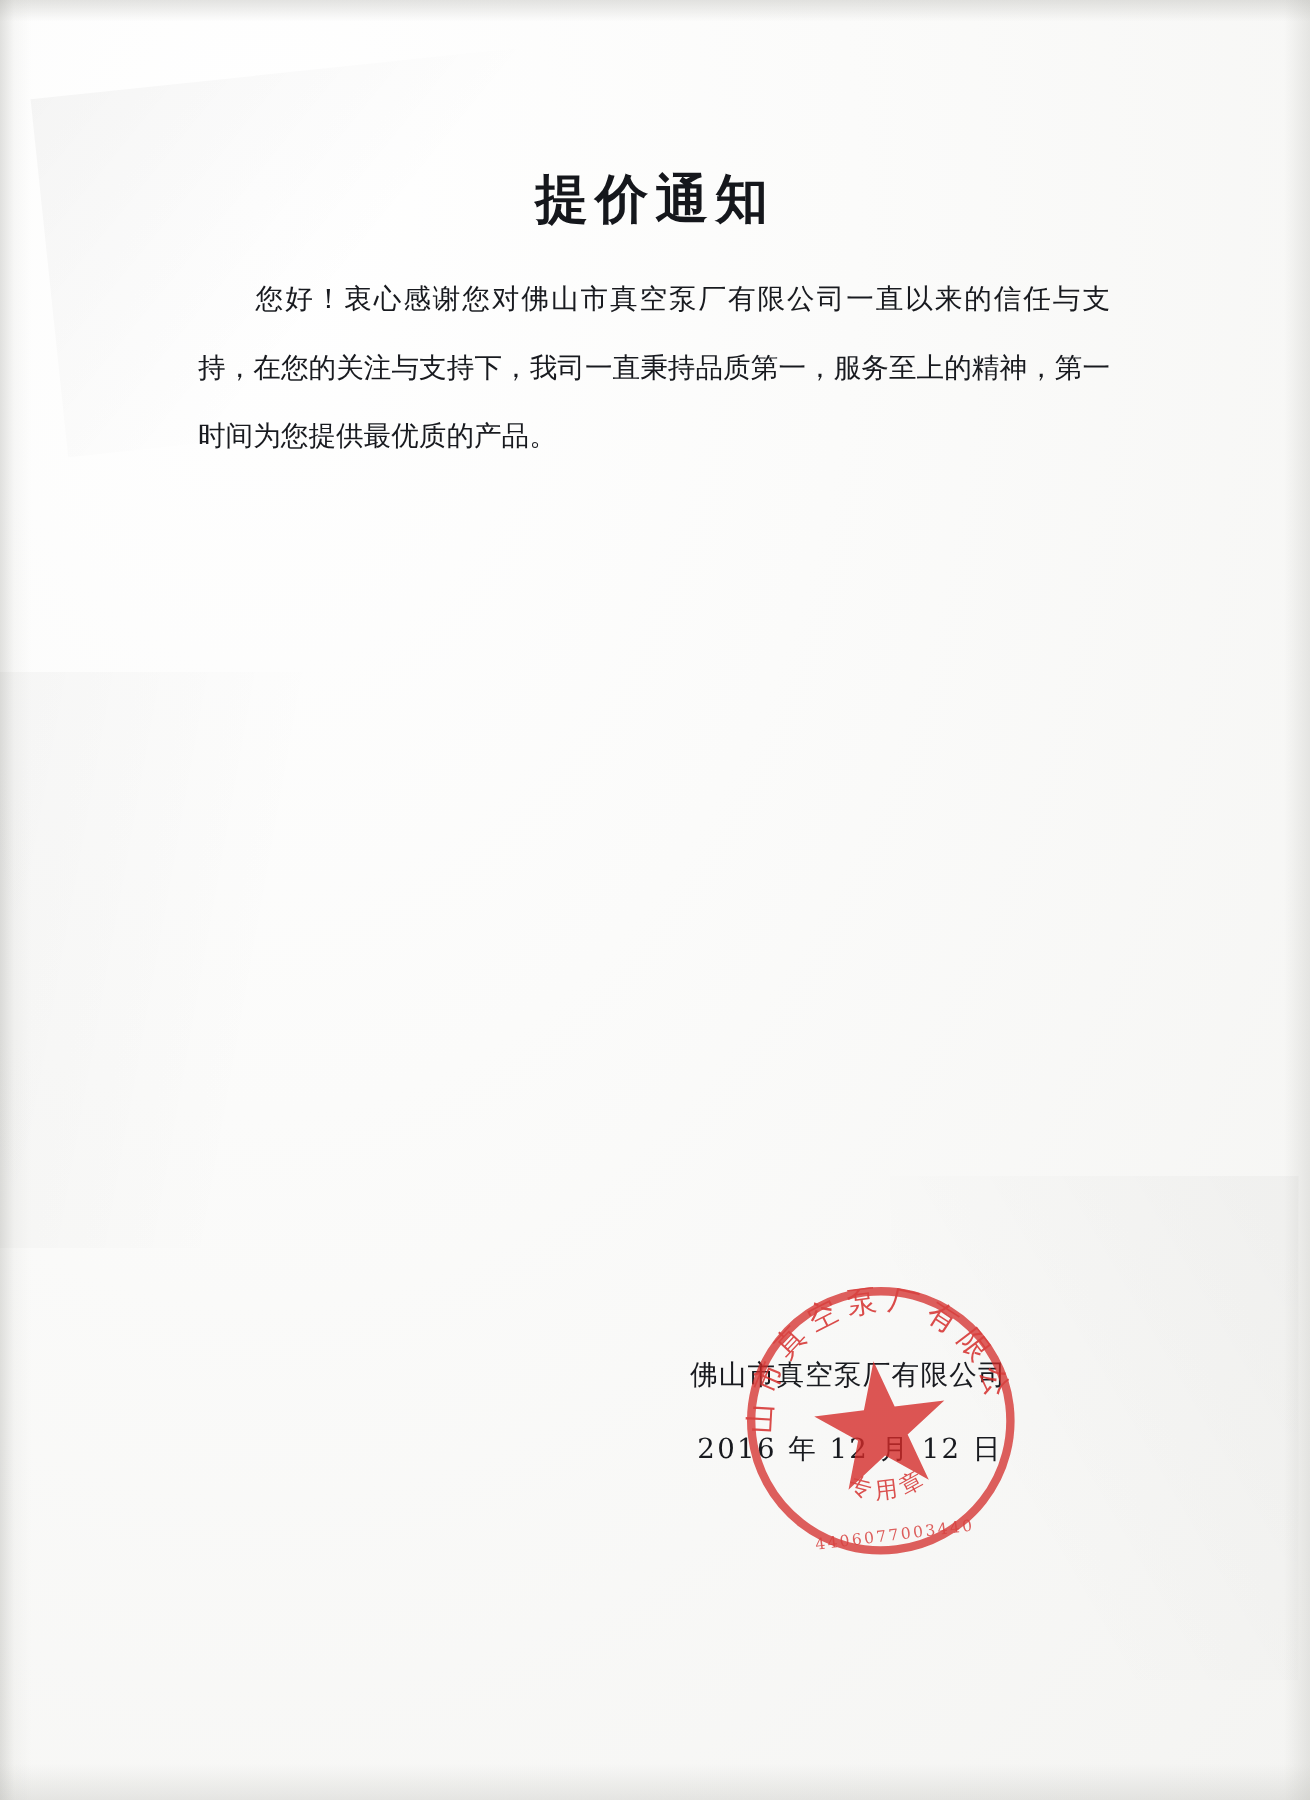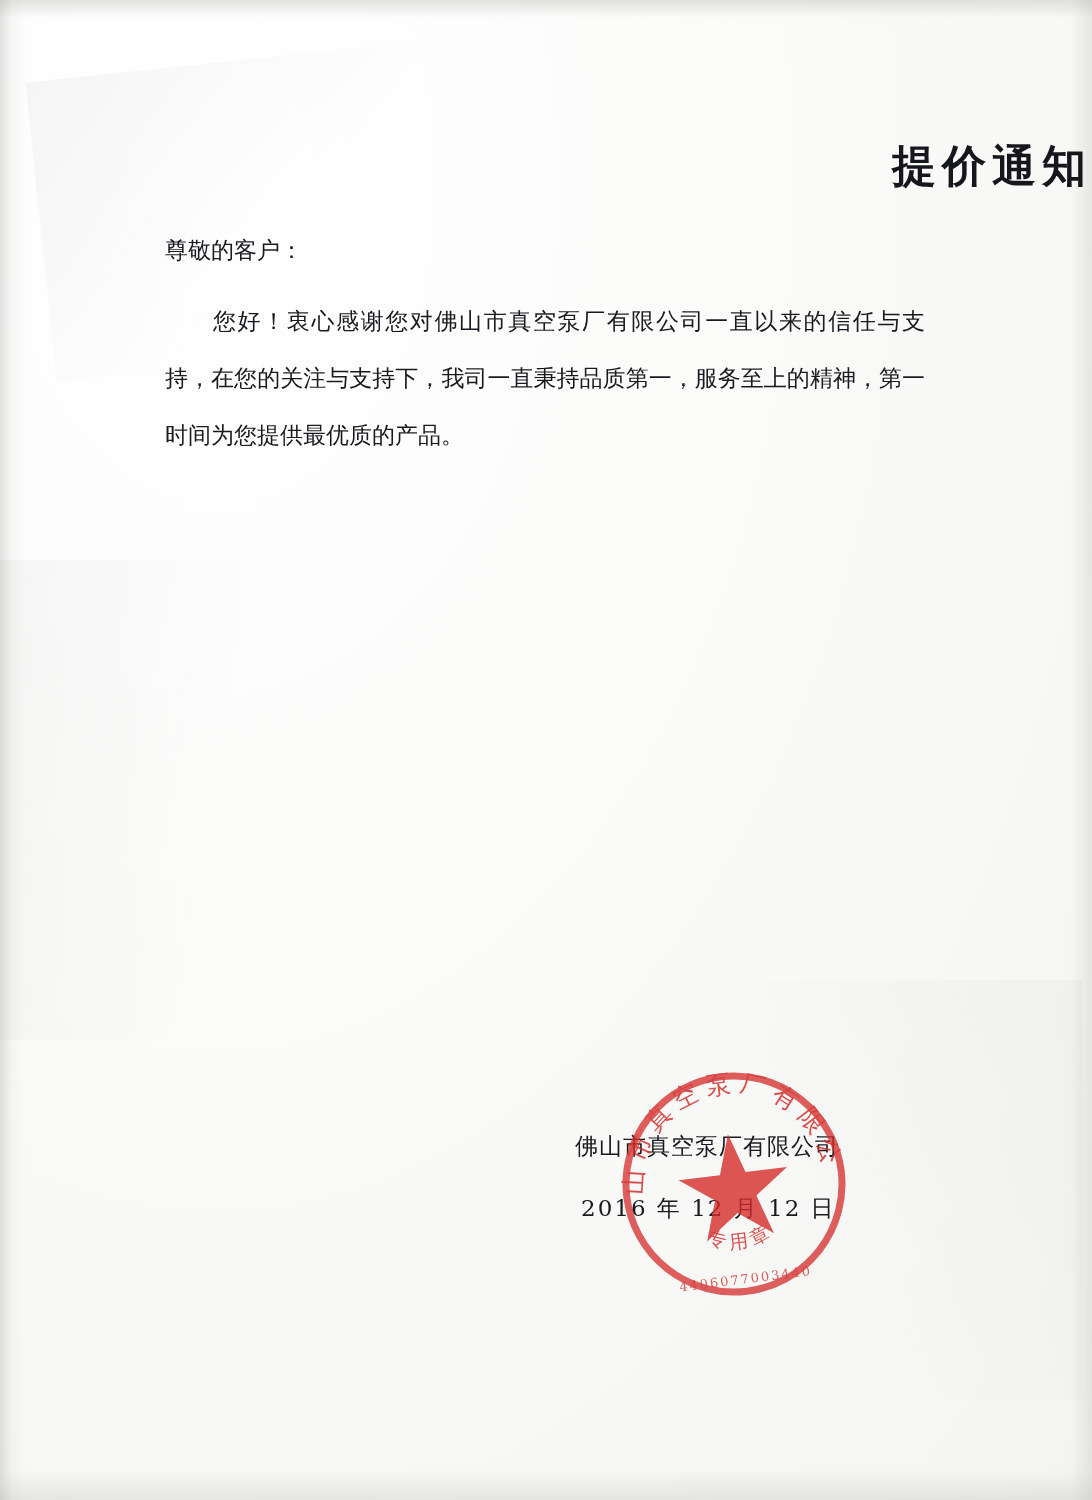--- a/index.html
+++ b/index.html
@@ -82,7 +82,7 @@
     top: 108px;
     left: 0;
     width: 1092px;
-    text-align: right;
+    text-align: center;
     font-size: 44px;
     font-weight: bold;
     letter-spacing: 6px;

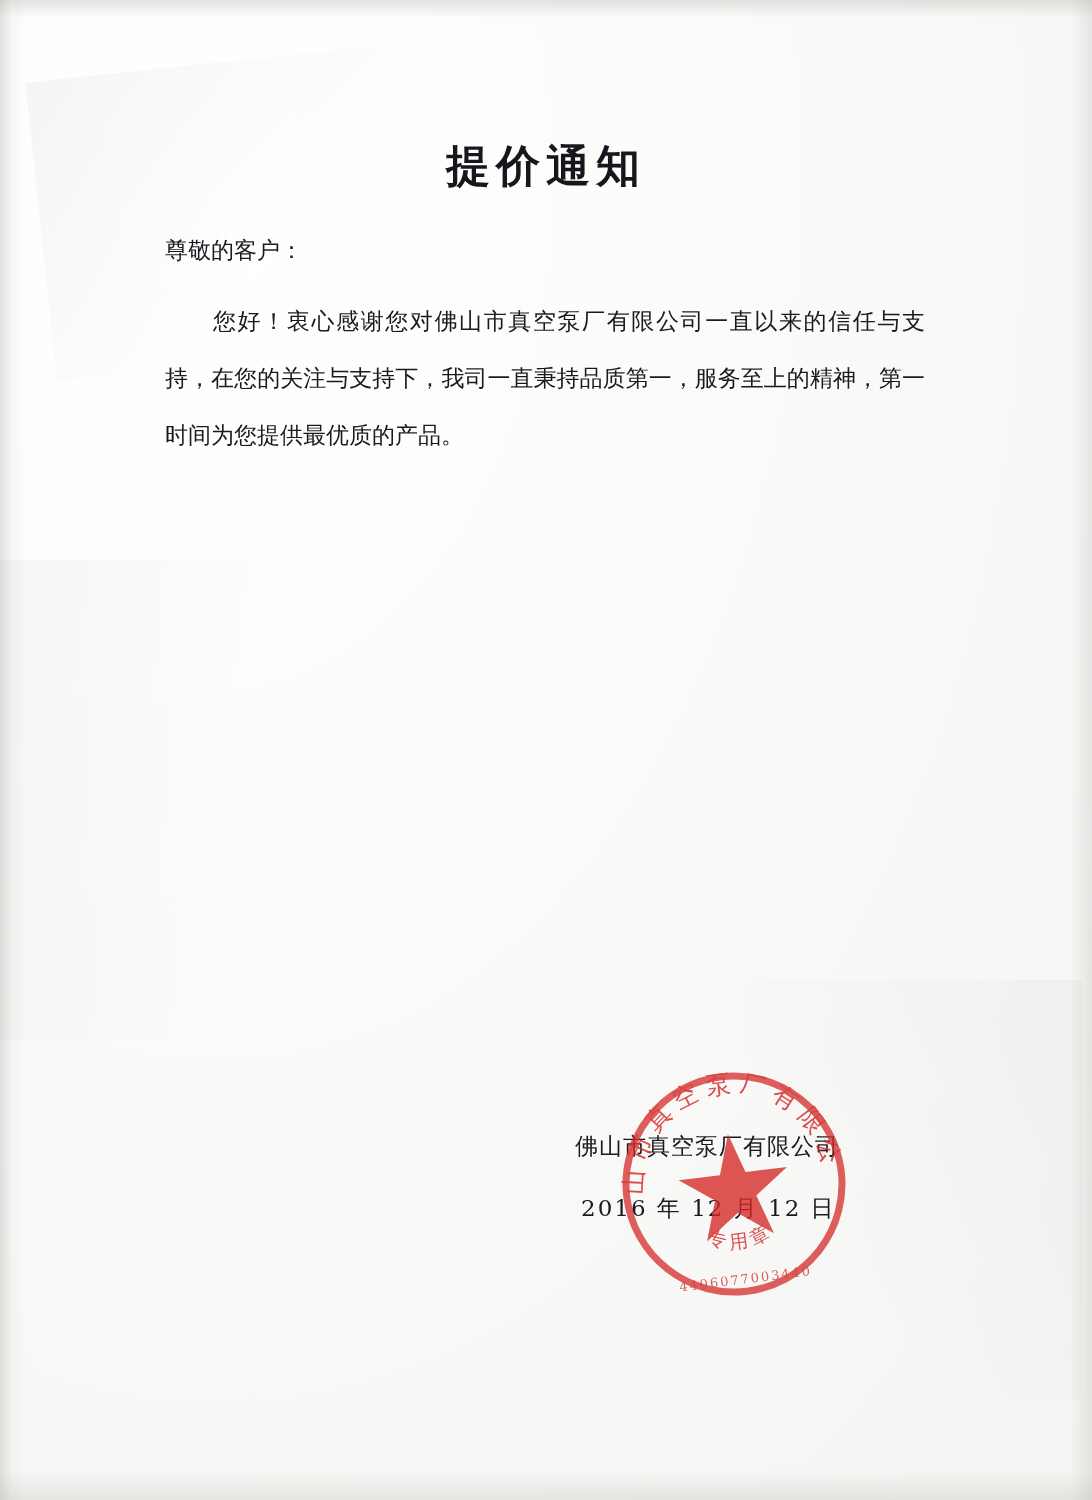--- a/index.html
+++ b/index.html
@@ -160,7 +160,6 @@
     <h1 class="doc-title">提价通知</h1>
 
     <div class="body-block">
-      <p class="salutation">尊敬的客户：</p>
       <p class="para">您好！衷心感谢您对佛山市真空泵厂有限公司一直以来的信任与支持，在您的关注与支持下，我司一直秉持品质第一，服务至上的精神，第一时间为您提供最优质的产品。</p>
     </div>
 

